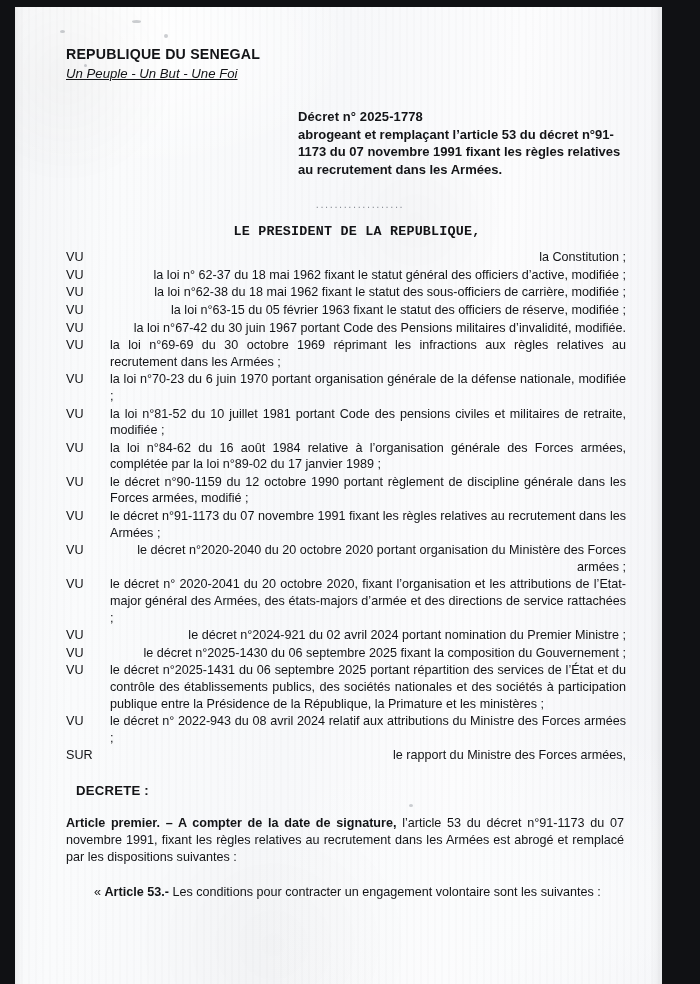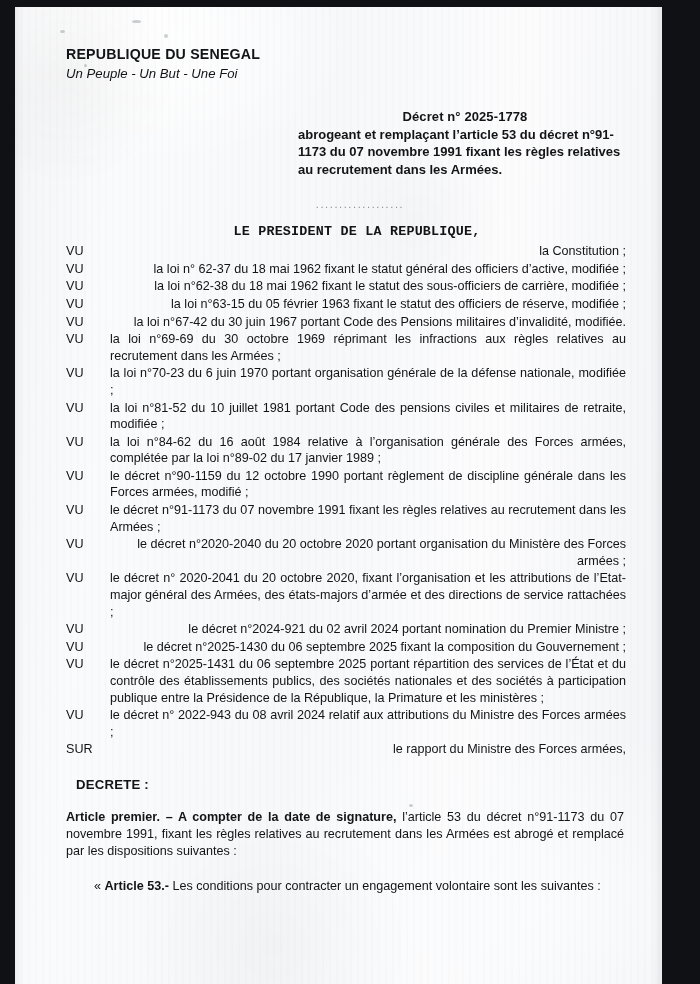--- a/index.html
+++ b/index.html
@@ -94,6 +94,7 @@
     font-style: italic;
     font-size: 13.2px;
     margin: 3px 0 0 0;
+    text-decoration: underline;
   }
 
   .title-block {

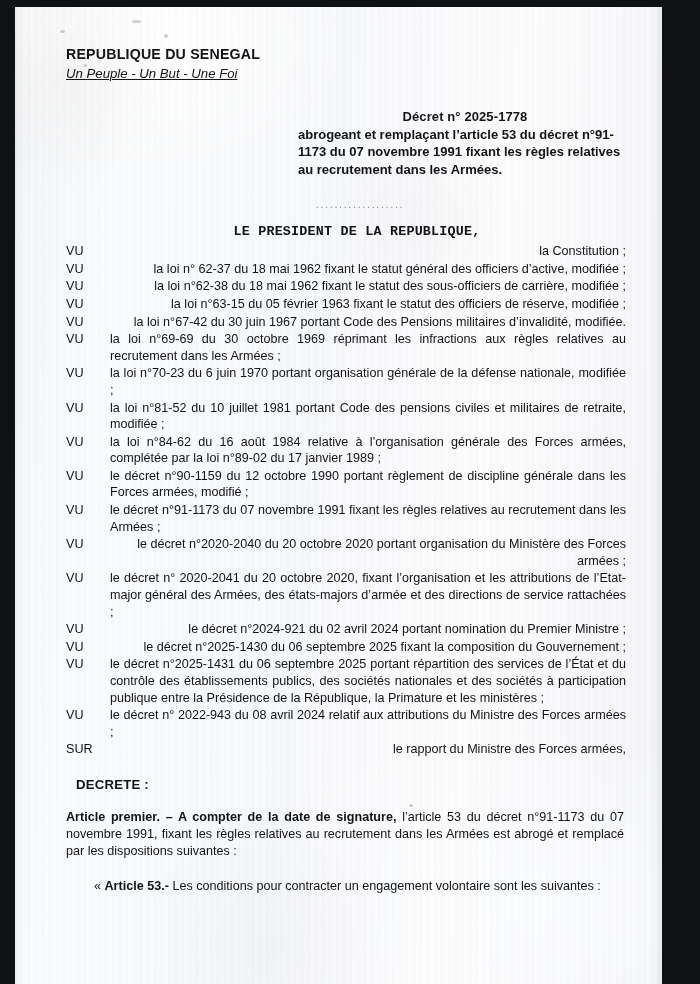--- a/index.html
+++ b/index.html
@@ -103,7 +103,7 @@
     font-size: 13px;
     line-height: 17.6px;
   }
-  .title-line1 { letter-spacing: .1px; text-align: center; }
+  .title-line1 { letter-spacing: .1px; }
 
   .dots {
     text-align: center;

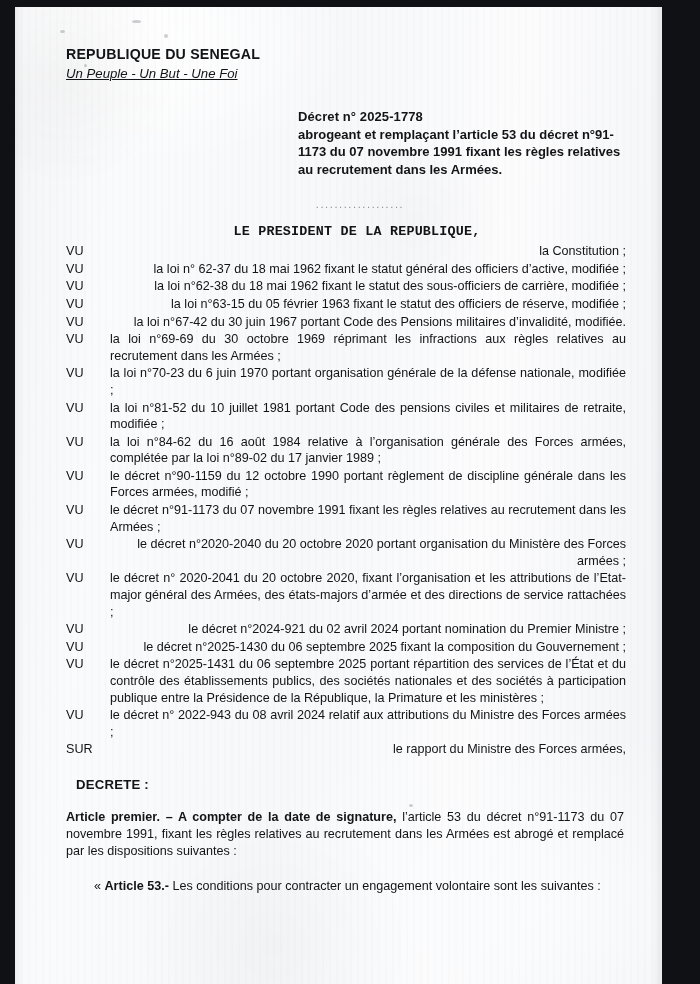--- a/index.html
+++ b/index.html
@@ -125,7 +125,7 @@
 
   
   .vu-list {
-    margin: 3px 0 0 0;
+    margin: 9px 0 0 0;
     padding: 0;
     list-style: none;
   }

